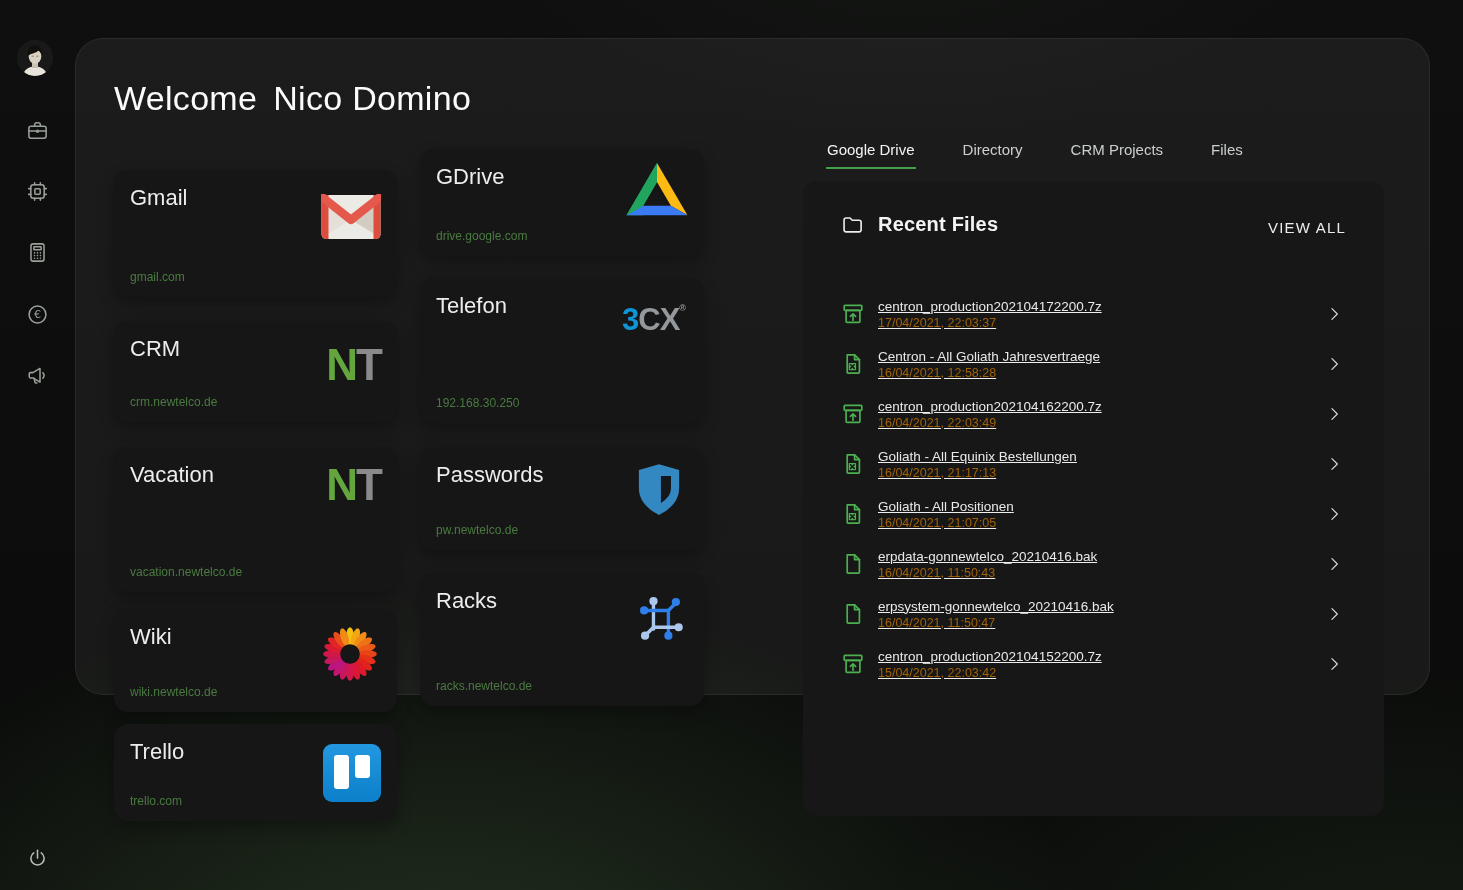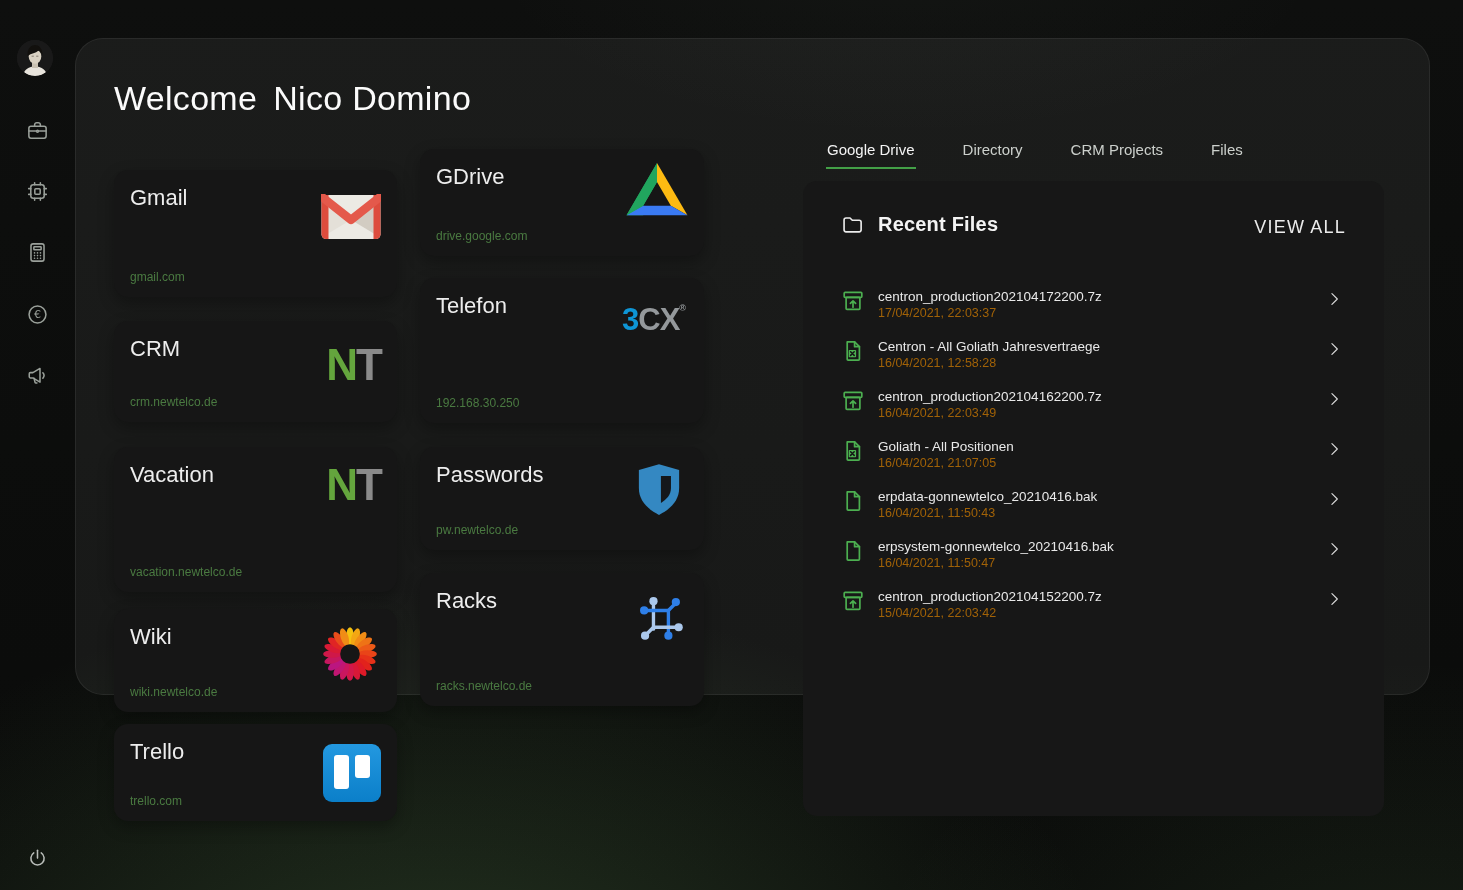--- a/index.html
+++ b/index.html
@@ -91,7 +91,7 @@
                       stroke-linecap:round; stroke-linejoin:round; }
   .files-title { font-size:20px; font-weight:700; color:#f3f3f3; margin-left:14px; letter-spacing:0.2px; }
   .view-all { margin-left:auto; background:none; border:none; color:#ececec; font-family:inherit;
-              font-size:18px; font-weight:500; letter-spacing:1.2px; cursor:pointer; }
+              font-size:15px; font-weight:500; letter-spacing:1.2px; cursor:pointer; }
 
   .file-list { position:absolute; left:0; top:108px; width:100%; list-style:none; }
   .file-row { height:50px; display:flex; align-items:flex-start; padding:0 40px 0 38px; cursor:pointer; }

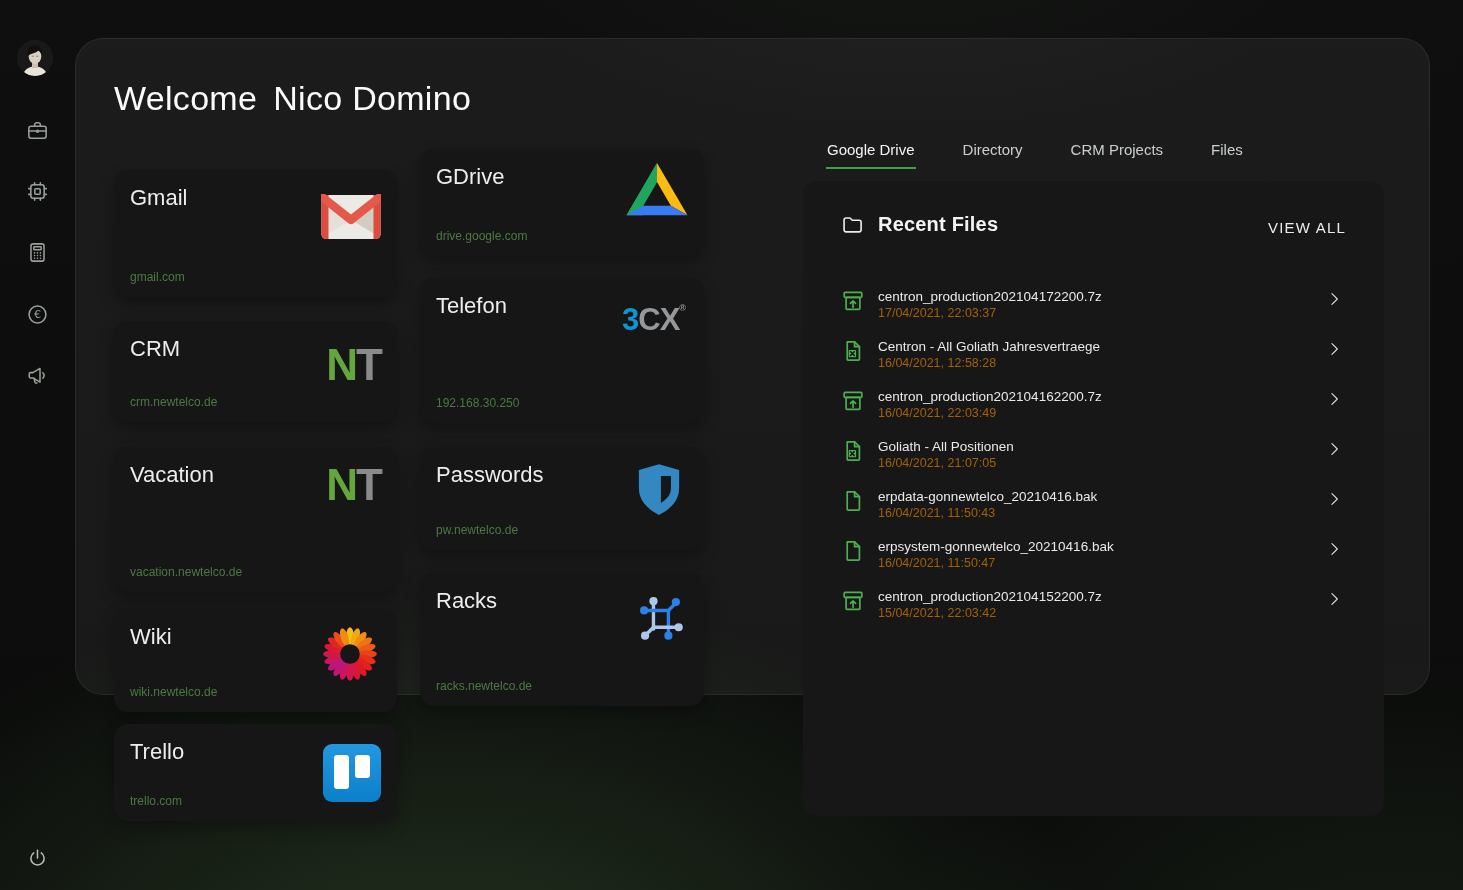--- a/index.html
+++ b/index.html
@@ -94,7 +94,7 @@
               font-size:15px; font-weight:500; letter-spacing:1.2px; cursor:pointer; }
 
   .file-list { position:absolute; left:0; top:108px; width:100%; list-style:none; }
-  .file-row { height:50px; display:flex; align-items:flex-start; padding:0 40px 0 38px; cursor:pointer; }
+  .file-row { height:50px; display:flex; align-items:center; padding:0 40px 0 38px; cursor:pointer;text-decoration:underline; }
   .file-ic { width:24px; height:24px; flex:0 0 24px; }
   .file-ic svg { width:24px; height:24px; }
   .file-texts { margin-left:13px; display:flex; flex-direction:column; gap:2px; min-width:0; }

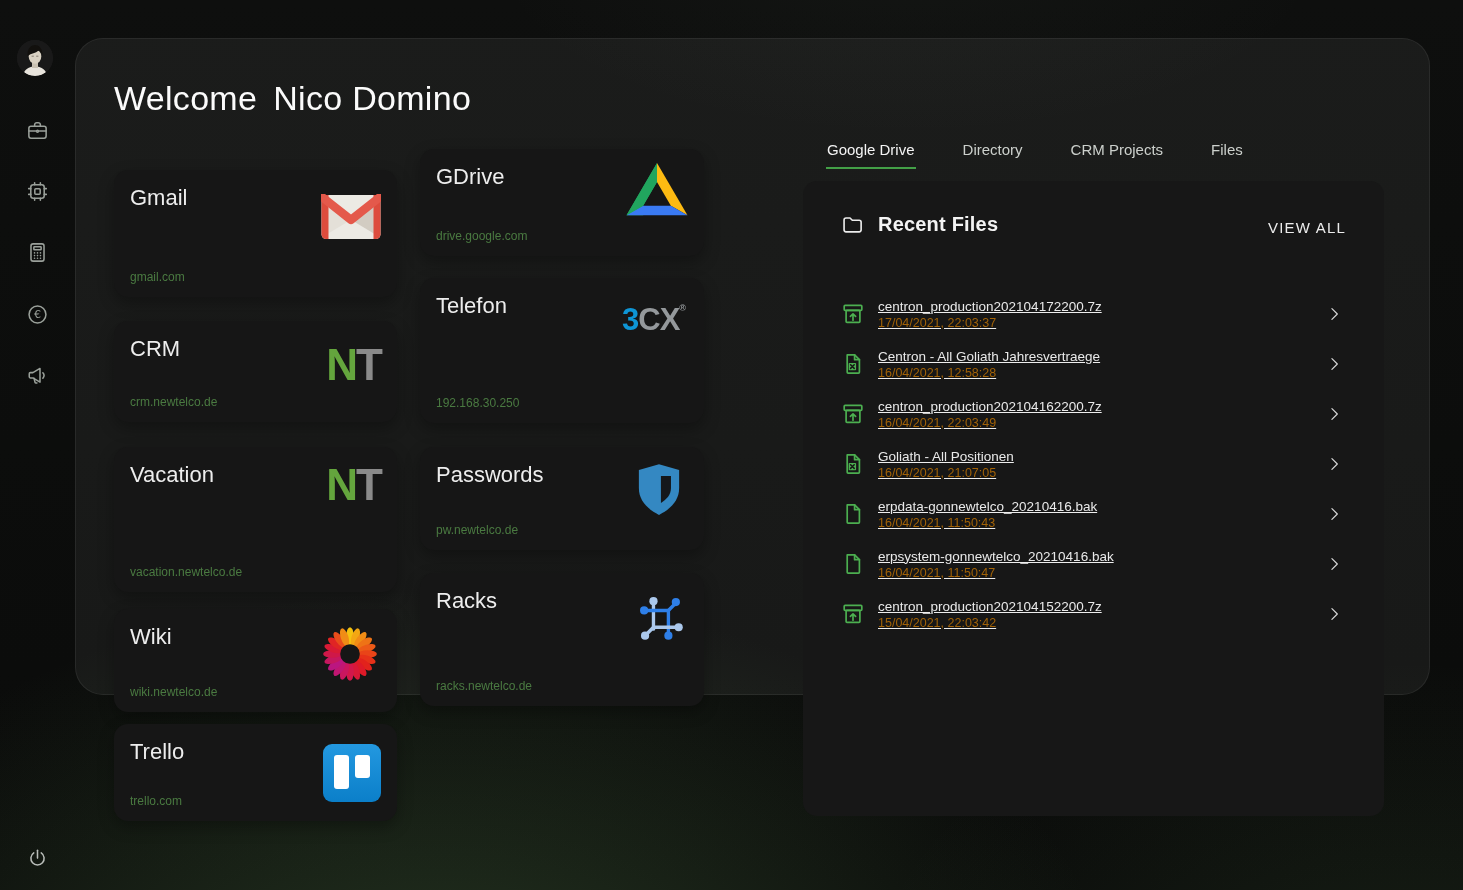--- a/index.html
+++ b/index.html
@@ -408,6 +408,18 @@
                 <use href="#ic-sheet"></use>
               </svg></span>
           <span class="file-texts">
+              <span class="file-name">Goliath - All Equinix Bestellungen</span>
+              <span class="file-time">16/04/2021, 21:17:13</span>
+            </span>
+          <span class="chev"><svg>
+                <use href="#ic-chevron"></use>
+              </svg></span>
+        </li>
+        <li class="file-row">
+          <span class="file-ic"><svg>
+                <use href="#ic-sheet"></use>
+              </svg></span>
+          <span class="file-texts">
               <span class="file-name">Goliath - All Positionen</span>
               <span class="file-time">16/04/2021, 21:07:05</span>
             </span>

